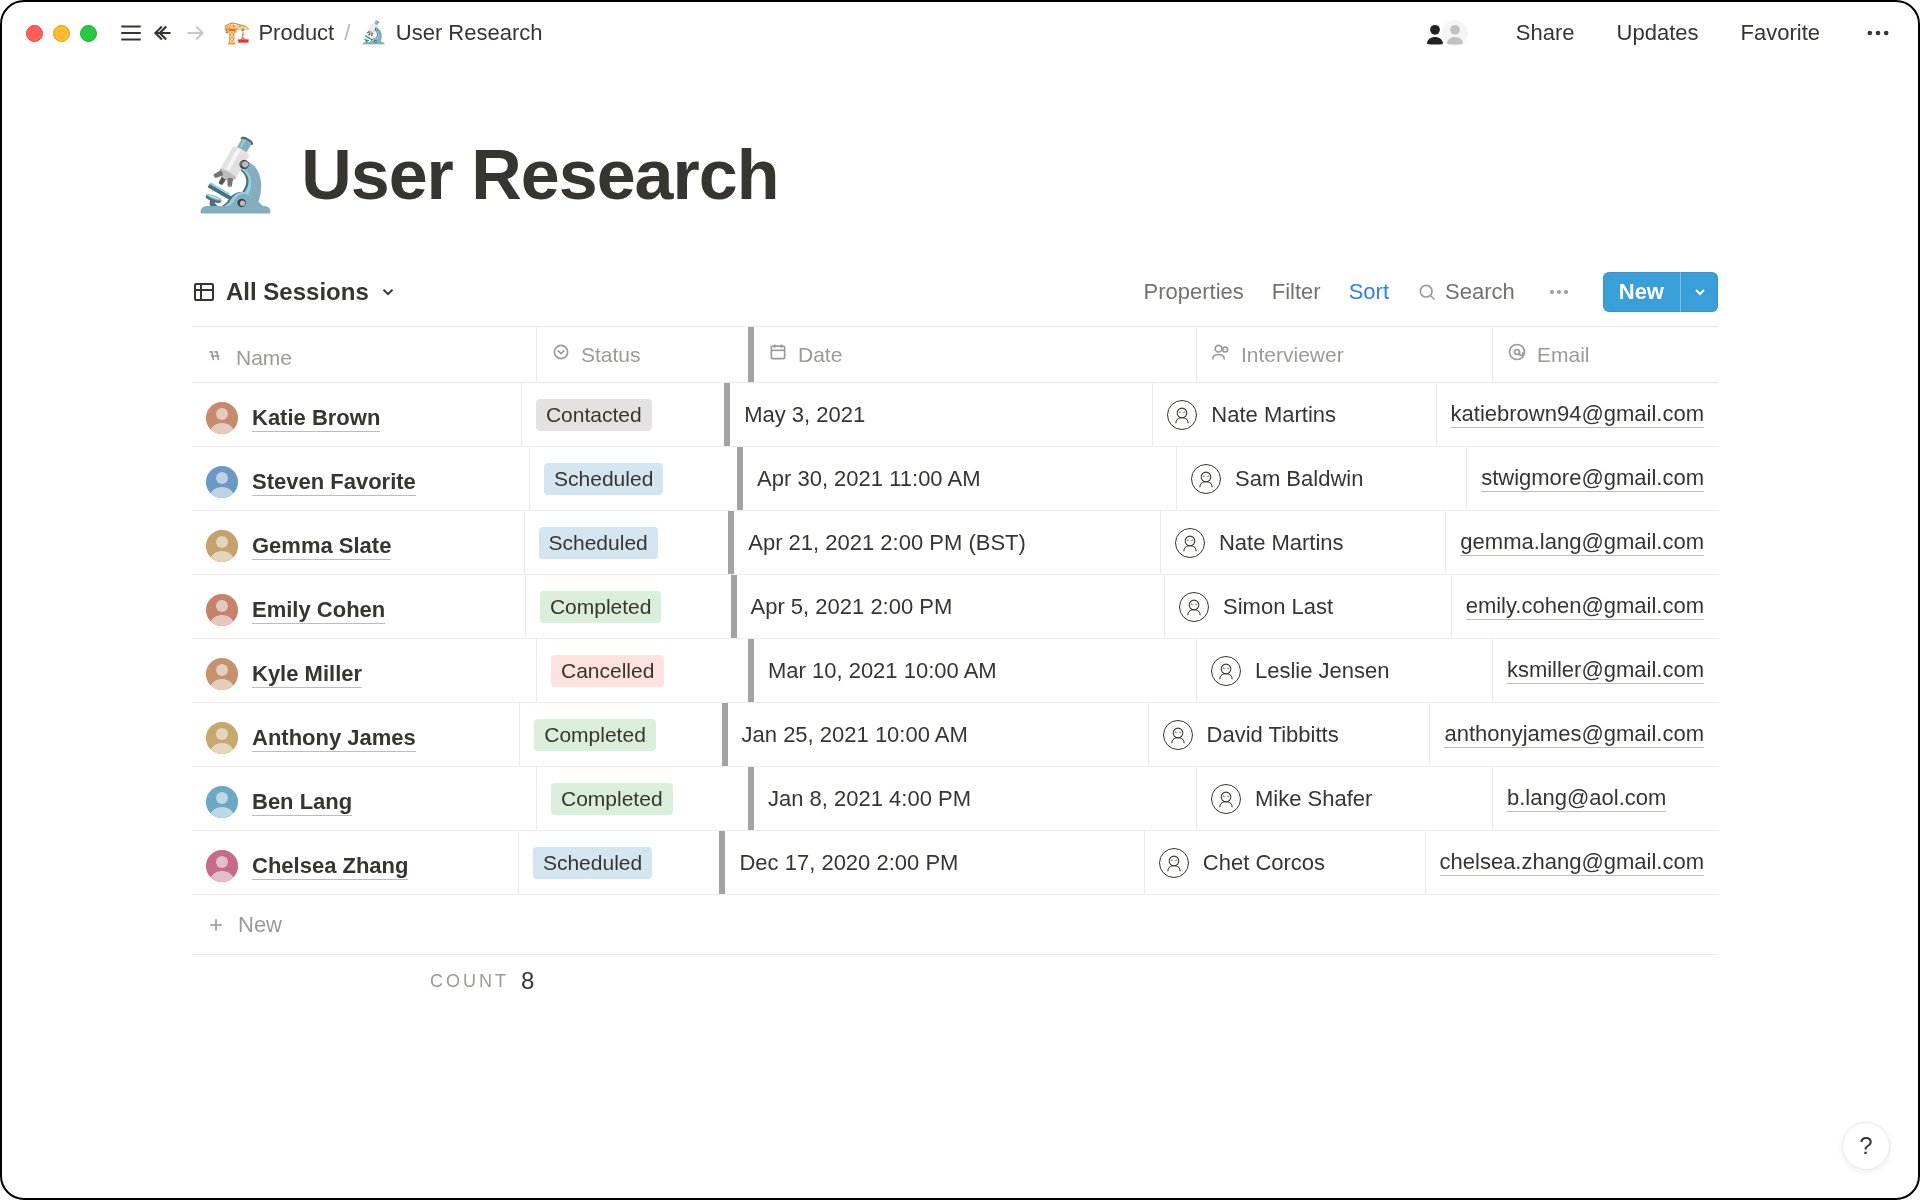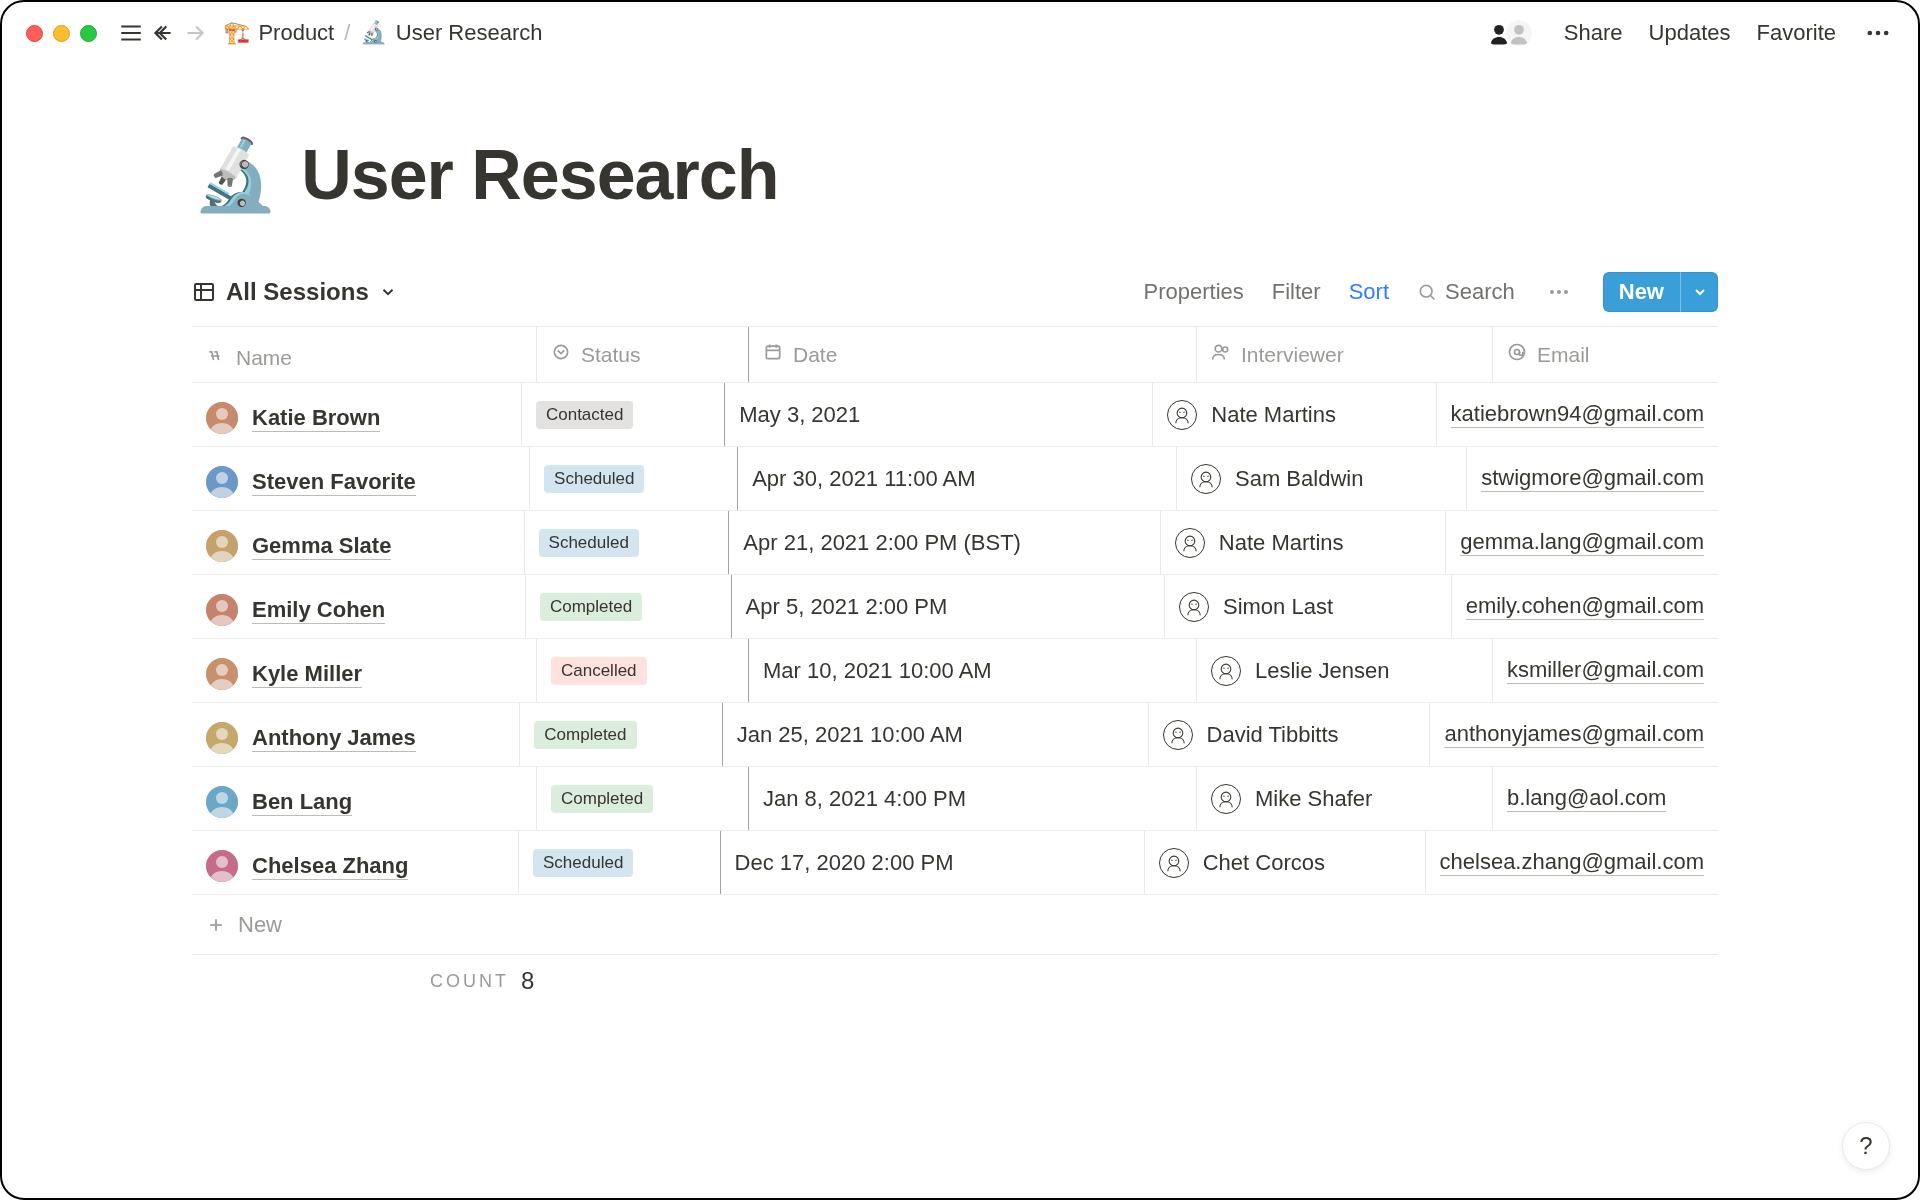--- a/index.html
+++ b/index.html
@@ -20,7 +20,7 @@
 .breadcrumb .sep { color: #b9b8b5; }
 .breadcrumb .crumb { display: inline-flex; align-items: center; gap: 8px; }
 .emoji { font-size: 22px; }
-.top-right { margin-left: auto; display: flex; align-items: center; gap: 26px; font-size: 22px; color: #37352f; }
+.top-right { margin-left: auto; display: flex; align-items: center; gap: 42px; font-size: 22px; color: #37352f; }
 .presence { display: flex; align-items: center; margin-right: 4px; }
 .avatar { width: 30px; height: 30px; border-radius: 50%; background: #fff; border: 2px solid #fff; display: inline-flex; align-items: center; justify-content: center; overflow: hidden; }
 .avatar.small svg { width: 26px; height: 26px; }

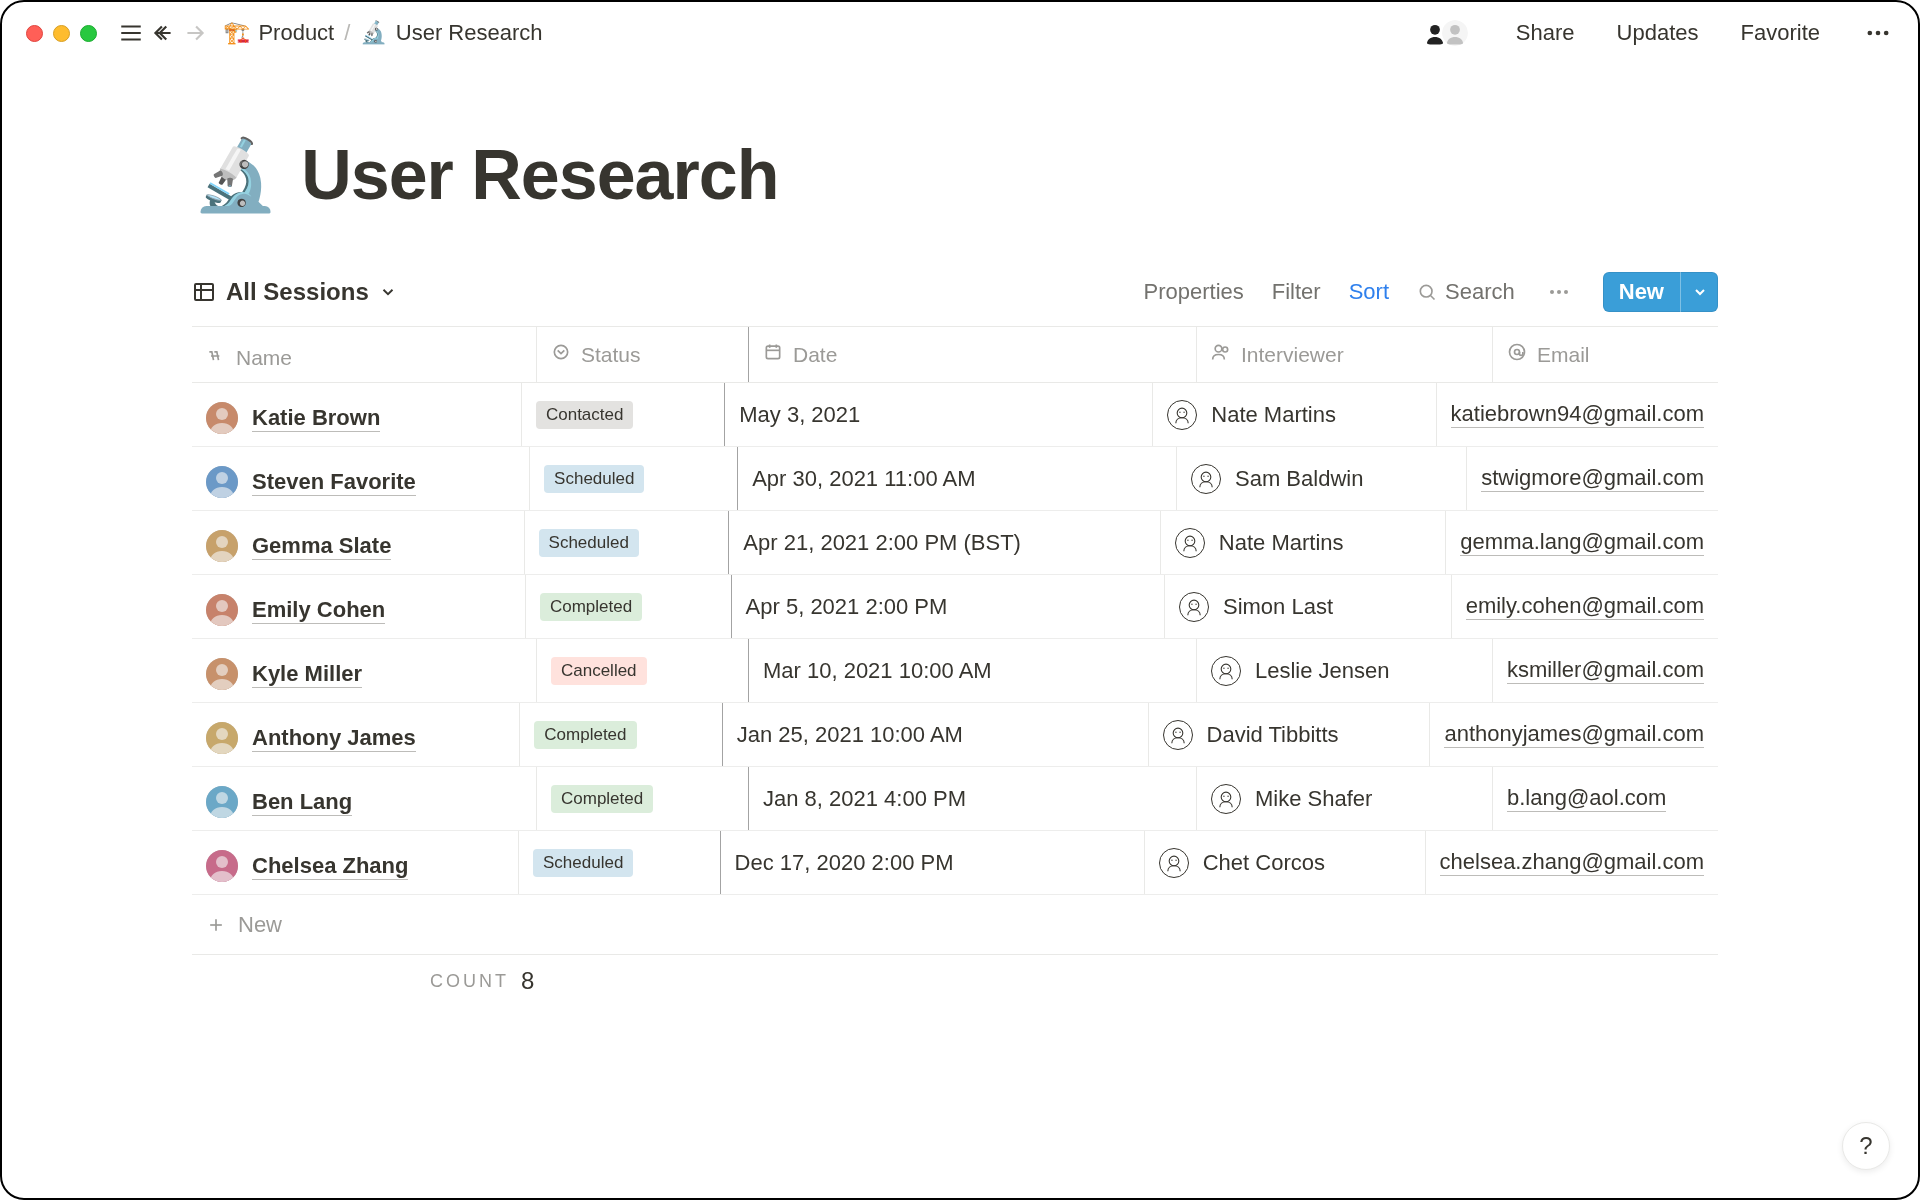--- a/index.html
+++ b/index.html
@@ -53,7 +53,7 @@
 .col { display: flex; align-items: center; gap: 10px; padding: 0 14px; }
 .col.name { width: 344px; margin-top: 7px; }
 .col.status { width: 212px; border-left: 1px solid #e9e9e7; height: 100%; }
-.col.date { width: 448px; border-left: 1px solid #a3a3a3; height: 100%; }
+.col.date { width: 448px; border-left: 6px solid #a3a3a3; height: 100%; }
 .col.interviewer { width: 296px; border-left: 1px solid #e9e9e7; height: 100%; }
 .col.email { flex: 1; border-left: 1px solid #e9e9e7; height: 100%; }
 .hd-icon svg { width: 20px; height: 20px; stroke: #9b9a97; fill: none; }

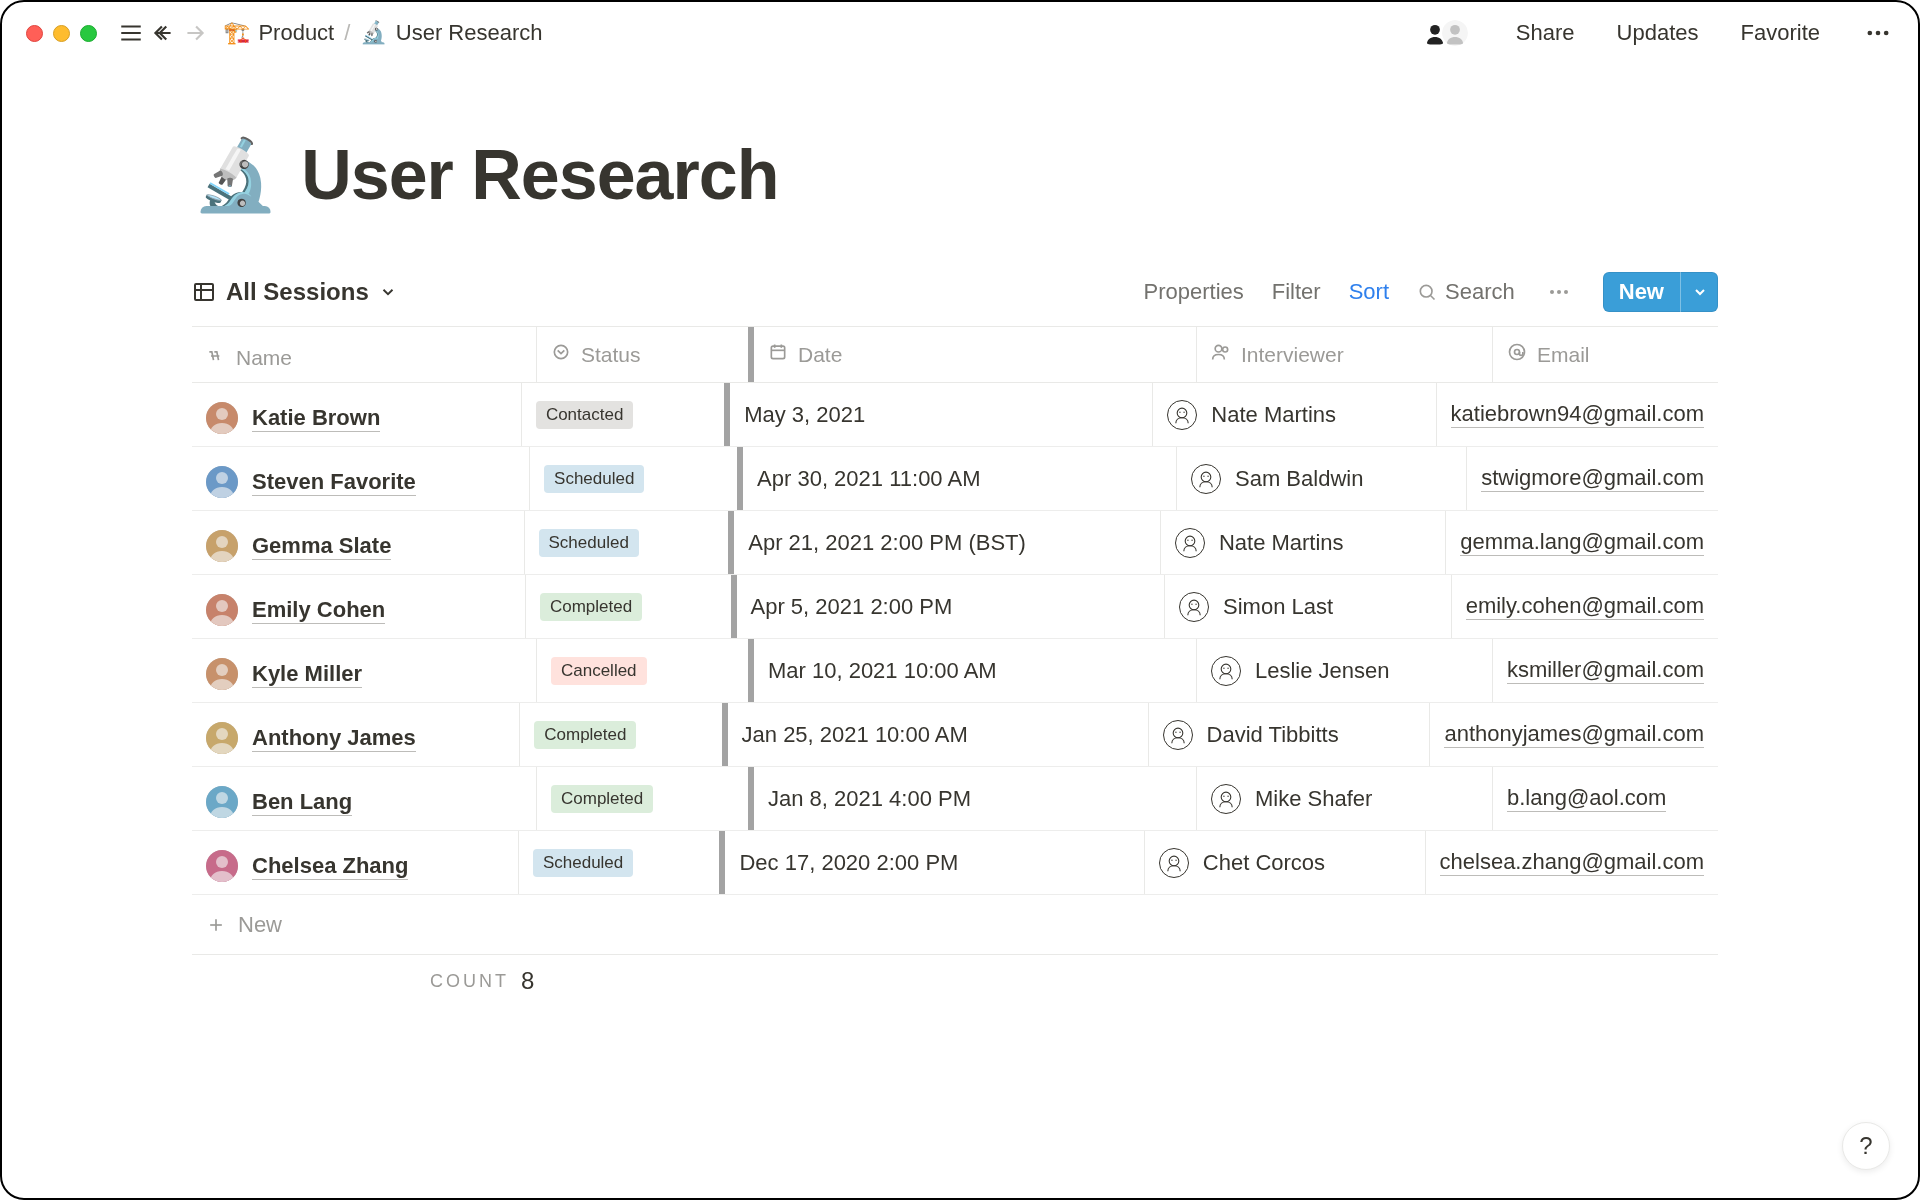--- a/index.html
+++ b/index.html
@@ -64,7 +64,7 @@
 .row-avatar { width: 32px; height: 32px; border-radius: 50%; background: #d0cfce; flex-shrink: 0; display: inline-flex; align-items: center; justify-content: center; overflow: hidden; }
 .row-avatar svg { width: 32px; height: 32px; }
 .link { color: #37352f; border-bottom: 1px solid #bdbcb9; font-weight: 600; }
-.badge { display: inline-block; padding: 4px 10px; border-radius: 4px; font-size: 17px; }
+.badge { display: inline-block; padding: 4px 10px; border-radius: 4px; font-size: 21px; }
 .badge.contacted { background: #e3e2e0; }
 .badge.scheduled { background: #d3e5ef; }
 .badge.completed { background: #dbeddb; }

